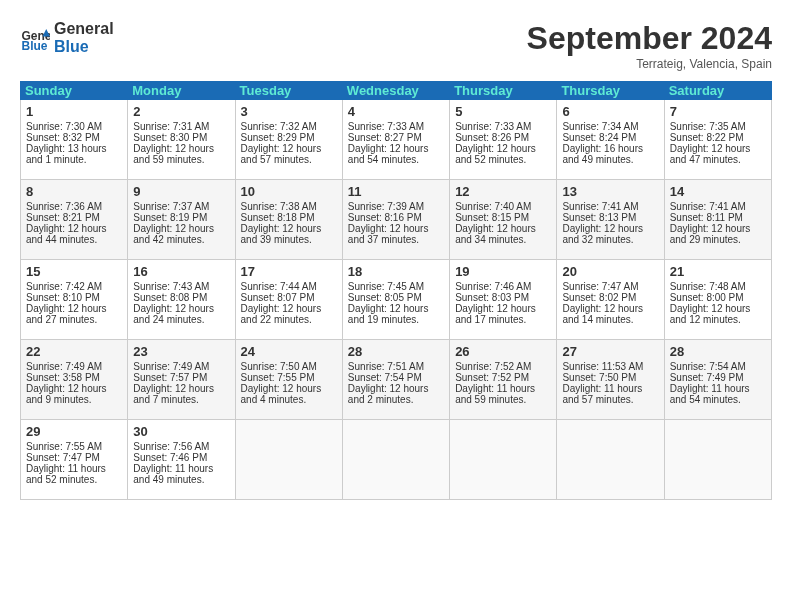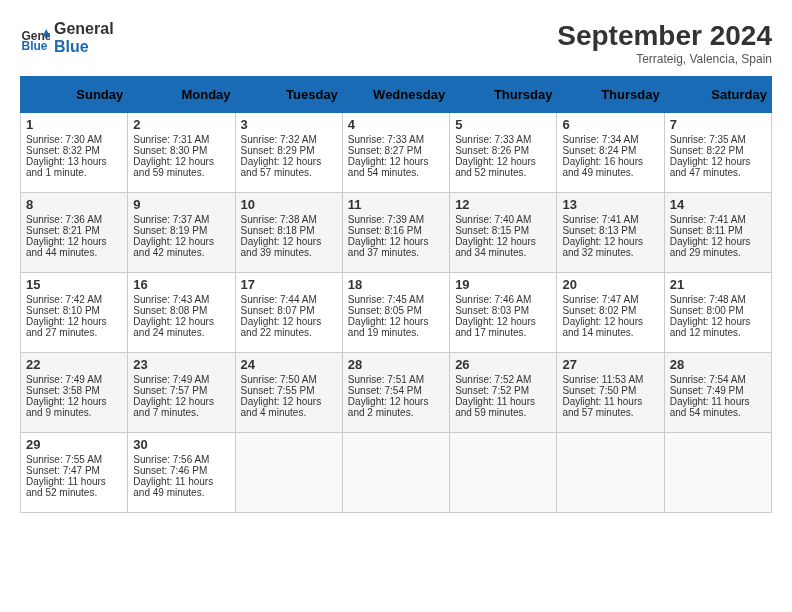--- a/index.html
+++ b/index.html
@@ -29,7 +29,7 @@
       text-align: right;
     }
     .month-title {
-      font-size: 28px;
+      font-size: 32px;
       font-weight: bold;
       color: #333;
     }

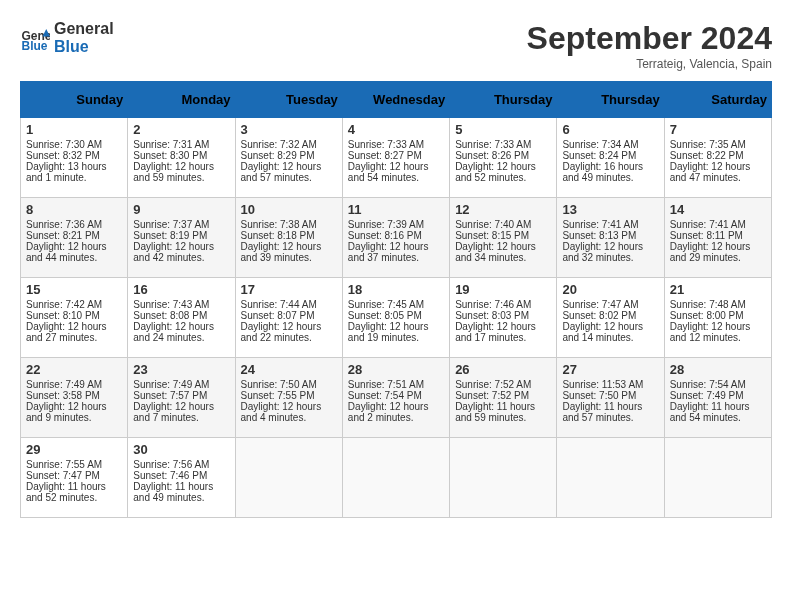--- a/index.html
+++ b/index.html
@@ -44,11 +44,11 @@
     }
     th {
       background-color: #1a6bb5;
-      color: #000000;
+      color: #5eead4;
       font-size: 13px;
       font-weight: bold;
-      padding: 10px 4px;
-      text-align: right;
+      padding: 1px 4px;
+      text-align: left;
       border: 1px solid #1a6bb5;
     }
     td {

